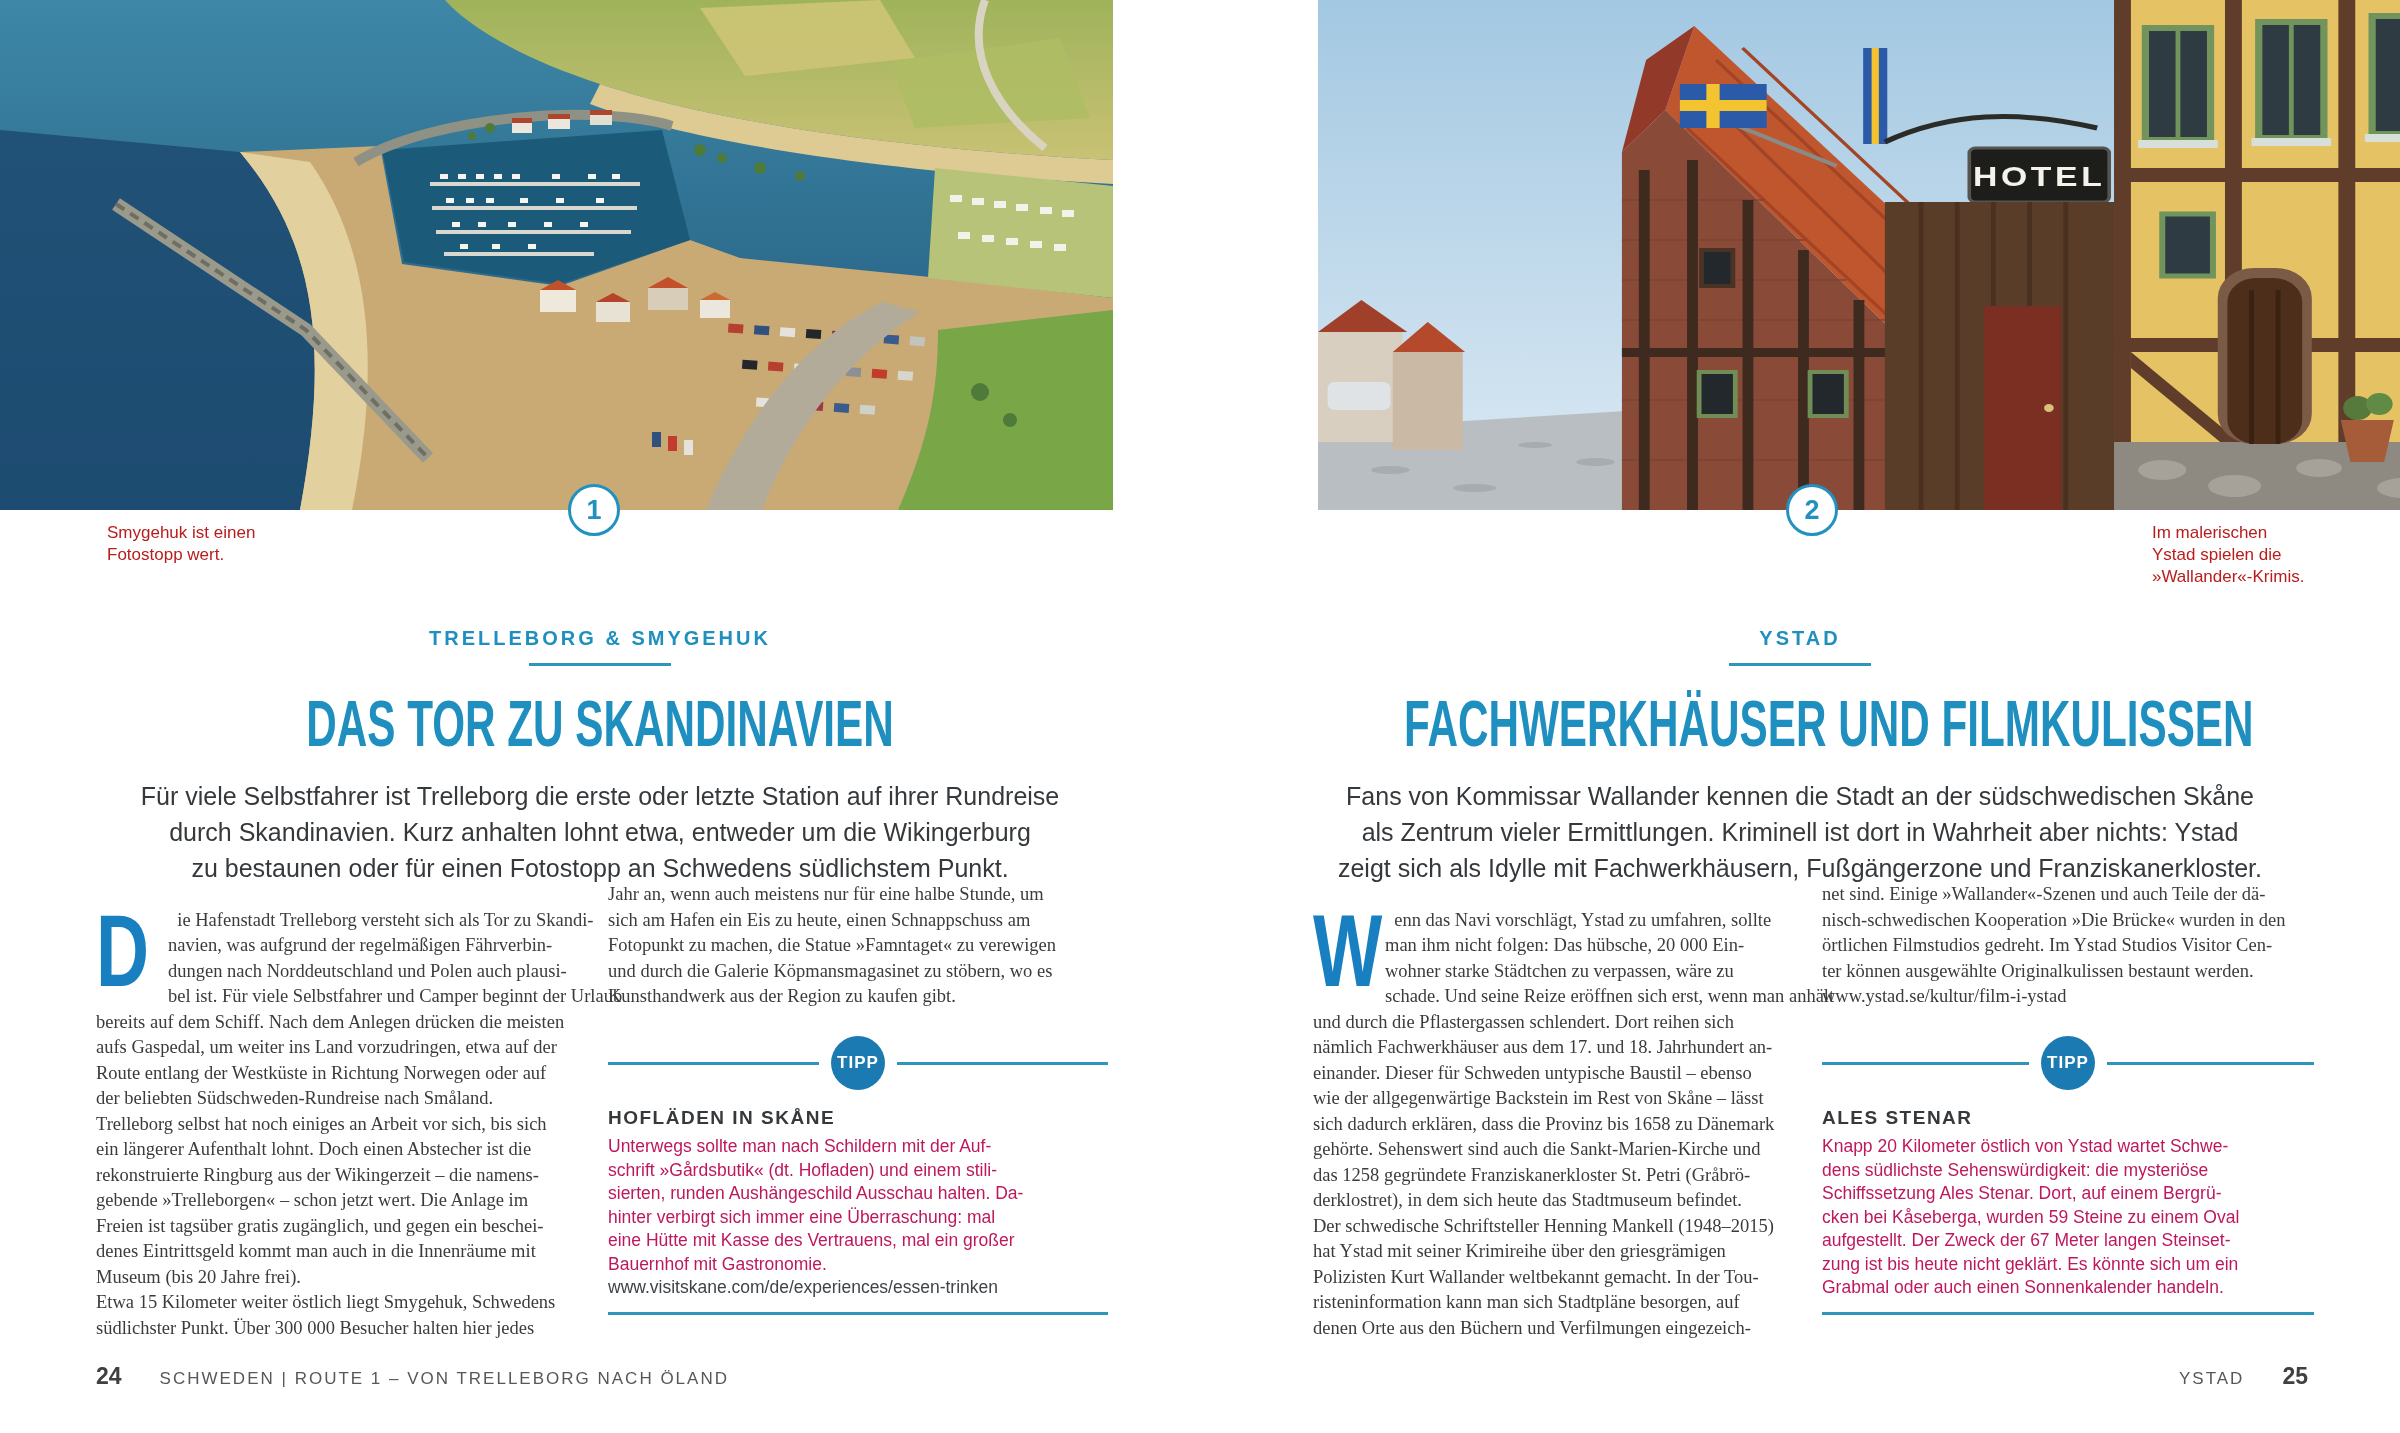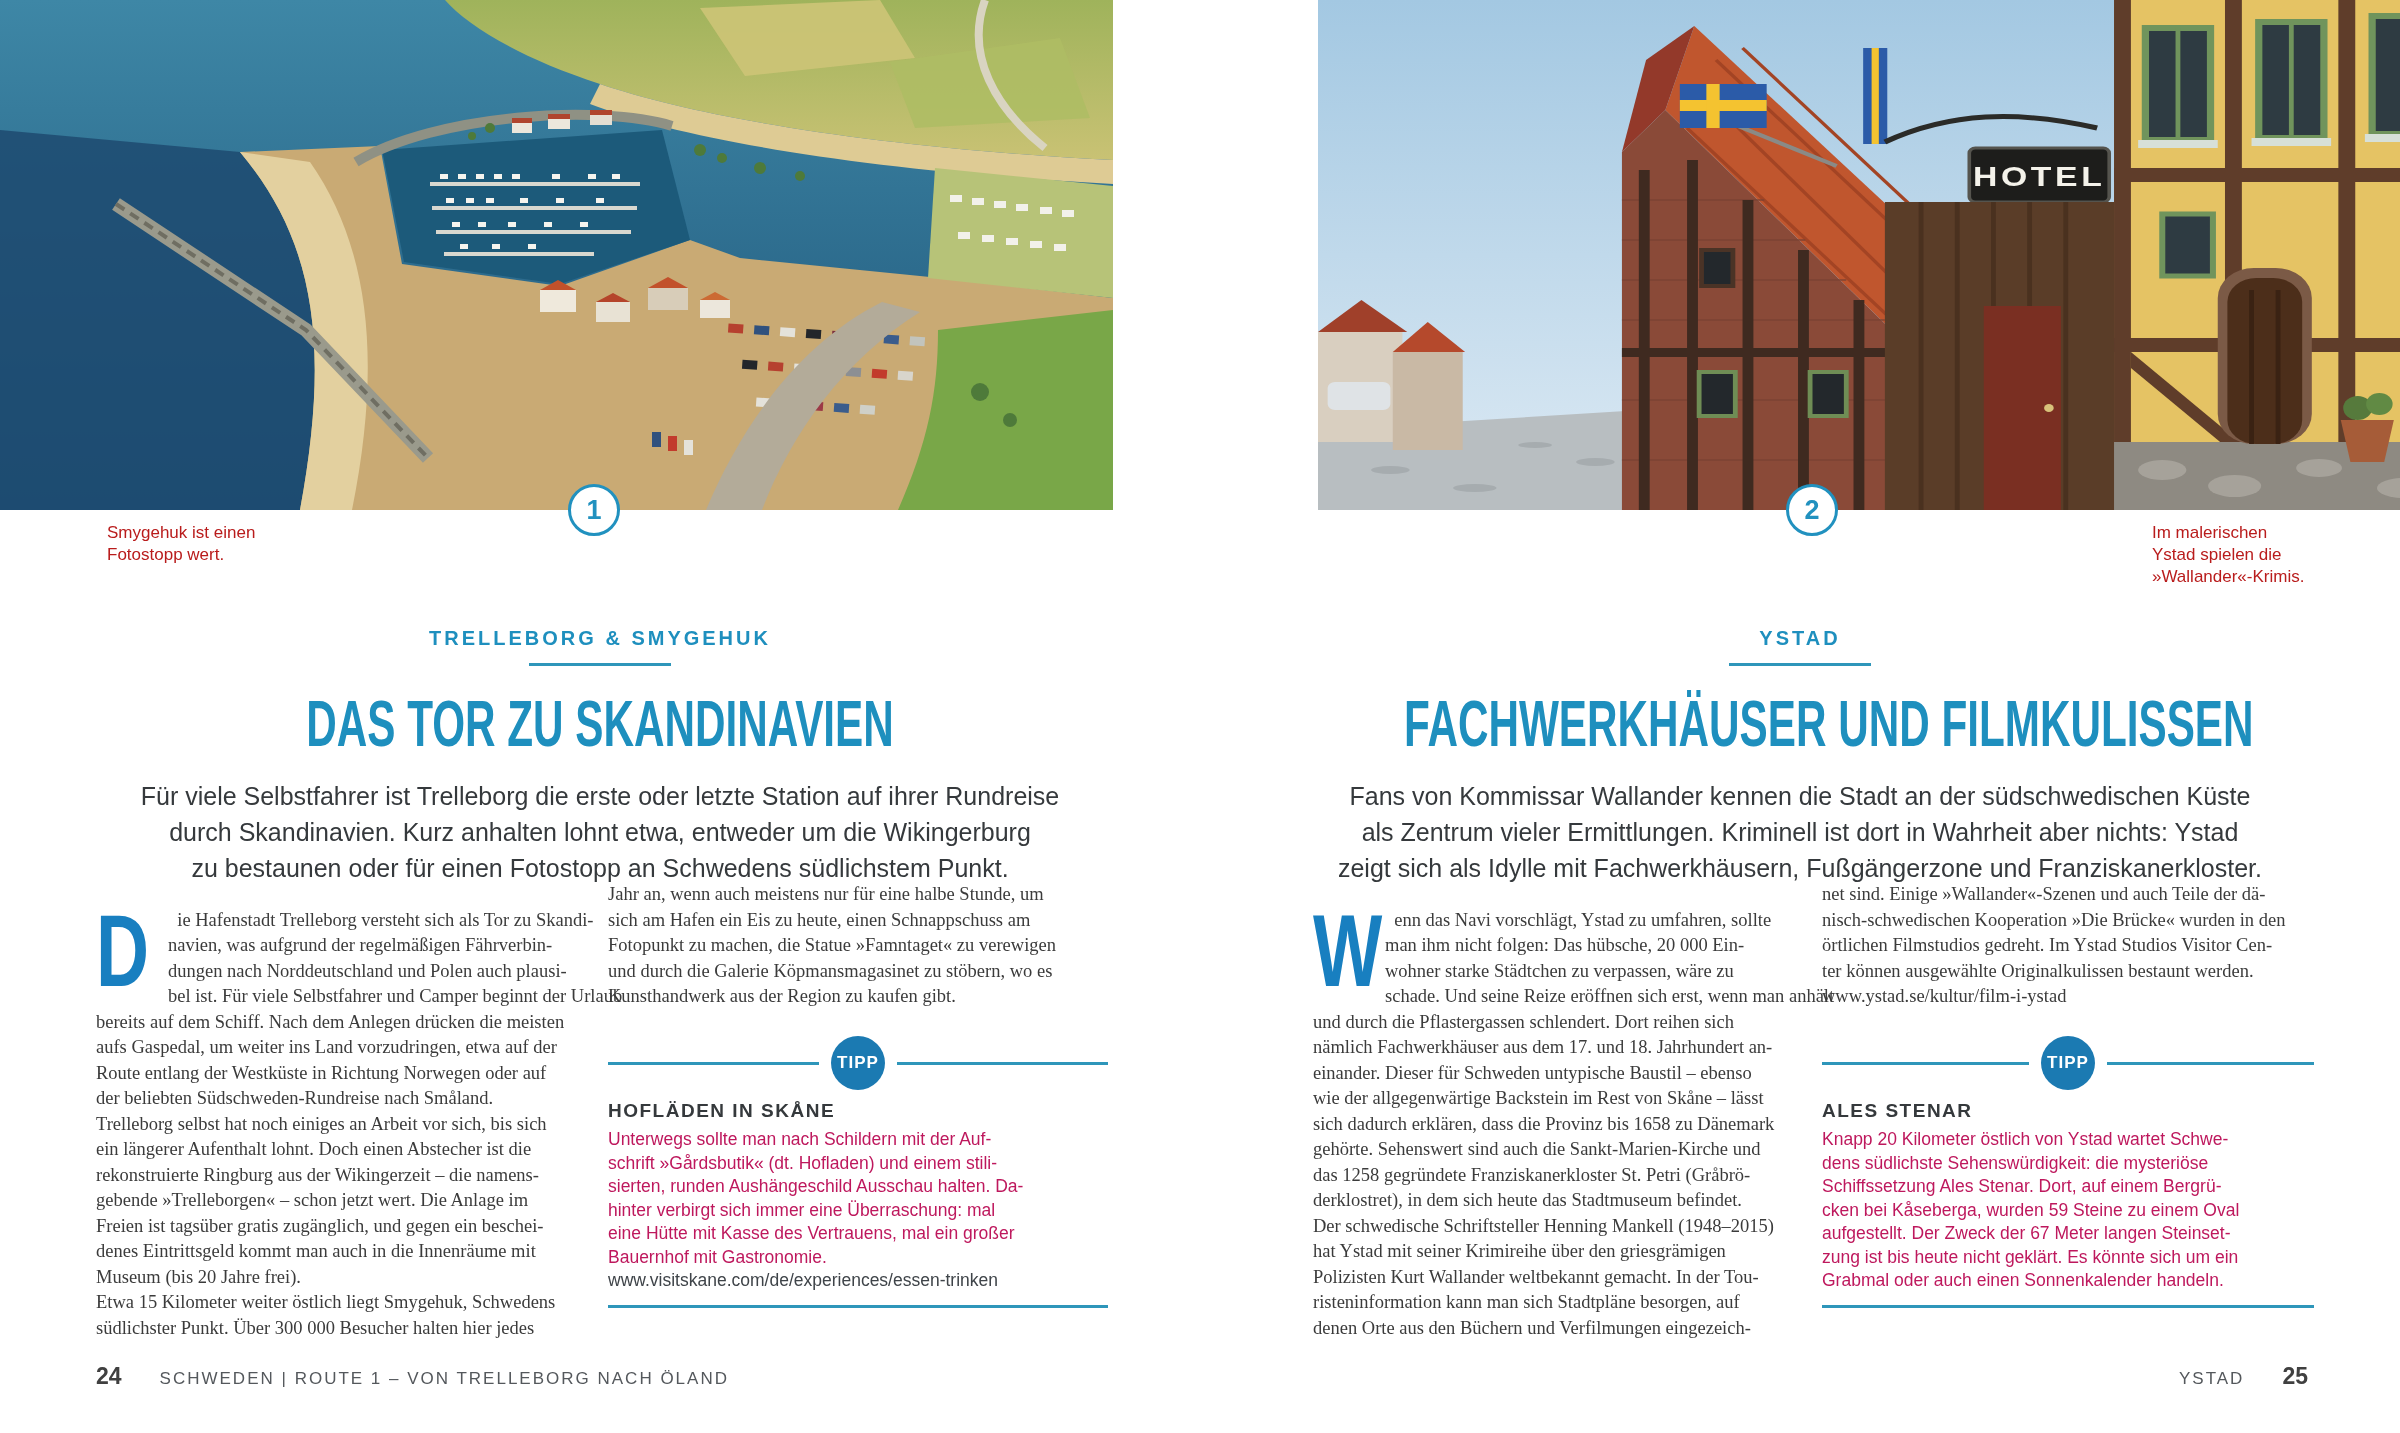--- a/index.html
+++ b/index.html
@@ -397,7 +397,7 @@
   <div class="kicker">YSTAD</div>
   <div class="kicker-rule"></div>
   <h1 class="headline">FACHWERKHÄUSER UND FILMKULISSEN</h1>
-  <div class="intro">Fans von Kommissar Wallander kennen die Stadt an der südschwedischen Küste
+  <div class="intro">Fans von Kommissar Wallander kennen die Stadt an der südschwedischen Skåne
 als Zentrum vieler Ermittlungen. Kriminell ist dort in Wahrheit aber nichts: Ystad
 zeigt sich als Idylle mit Fachwerkhäusern, Fußgängerzone und Franziskanerkloster.</div>
 </div>

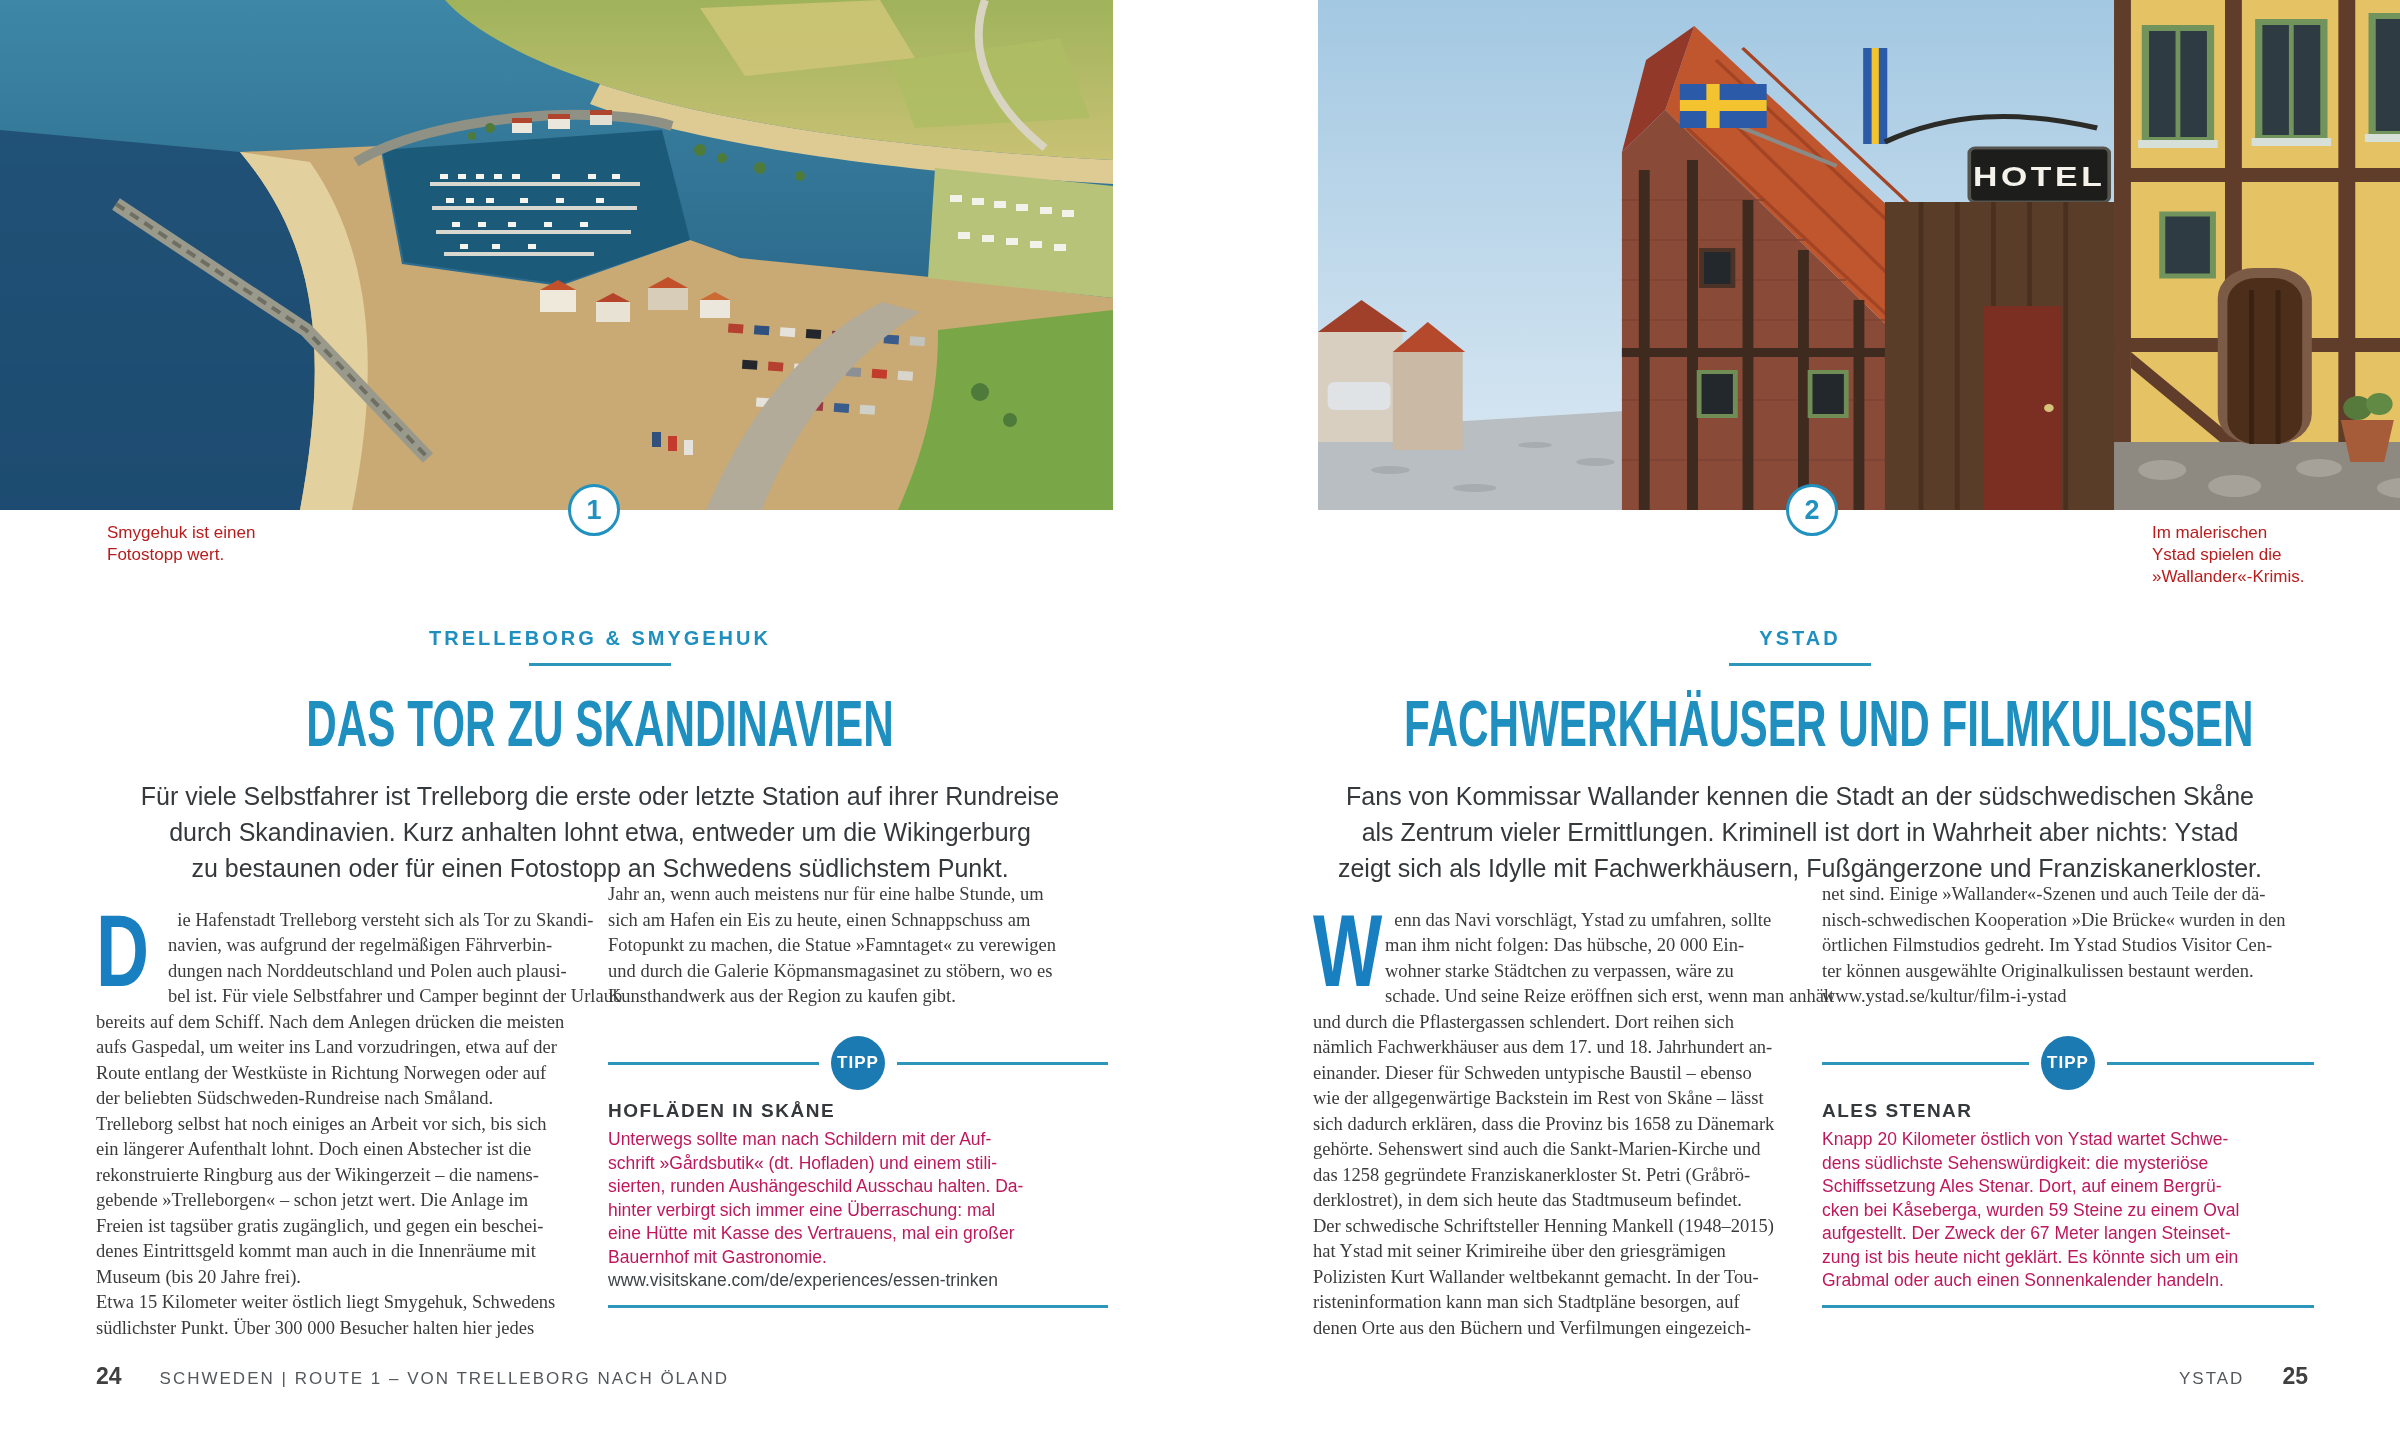--- a/index.html
+++ b/index.html
@@ -69,7 +69,7 @@
     font-size:17px;font-weight:bold;letter-spacing:1px;
     display:flex;align-items:center;justify-content:center;margin:0 12px;
   }
-  .tip-title{margin-top:10px;font-size:19px;font-weight:bold;letter-spacing:1.5px;color:#35393c;}
+  .tip-title{margin-top:17px;font-size:19px;font-weight:bold;letter-spacing:1.5px;color:#35393c;}
   .tip-body{margin-top:6px;font-size:17.5px;line-height:23.5px;color:#be185d;white-space:pre;}
   .tip-link{font-size:17.5px;line-height:23.5px;color:#3f4449;}
   .tip-bottom-rule{margin-top:12px;height:3px;background:#2e96ba;}

